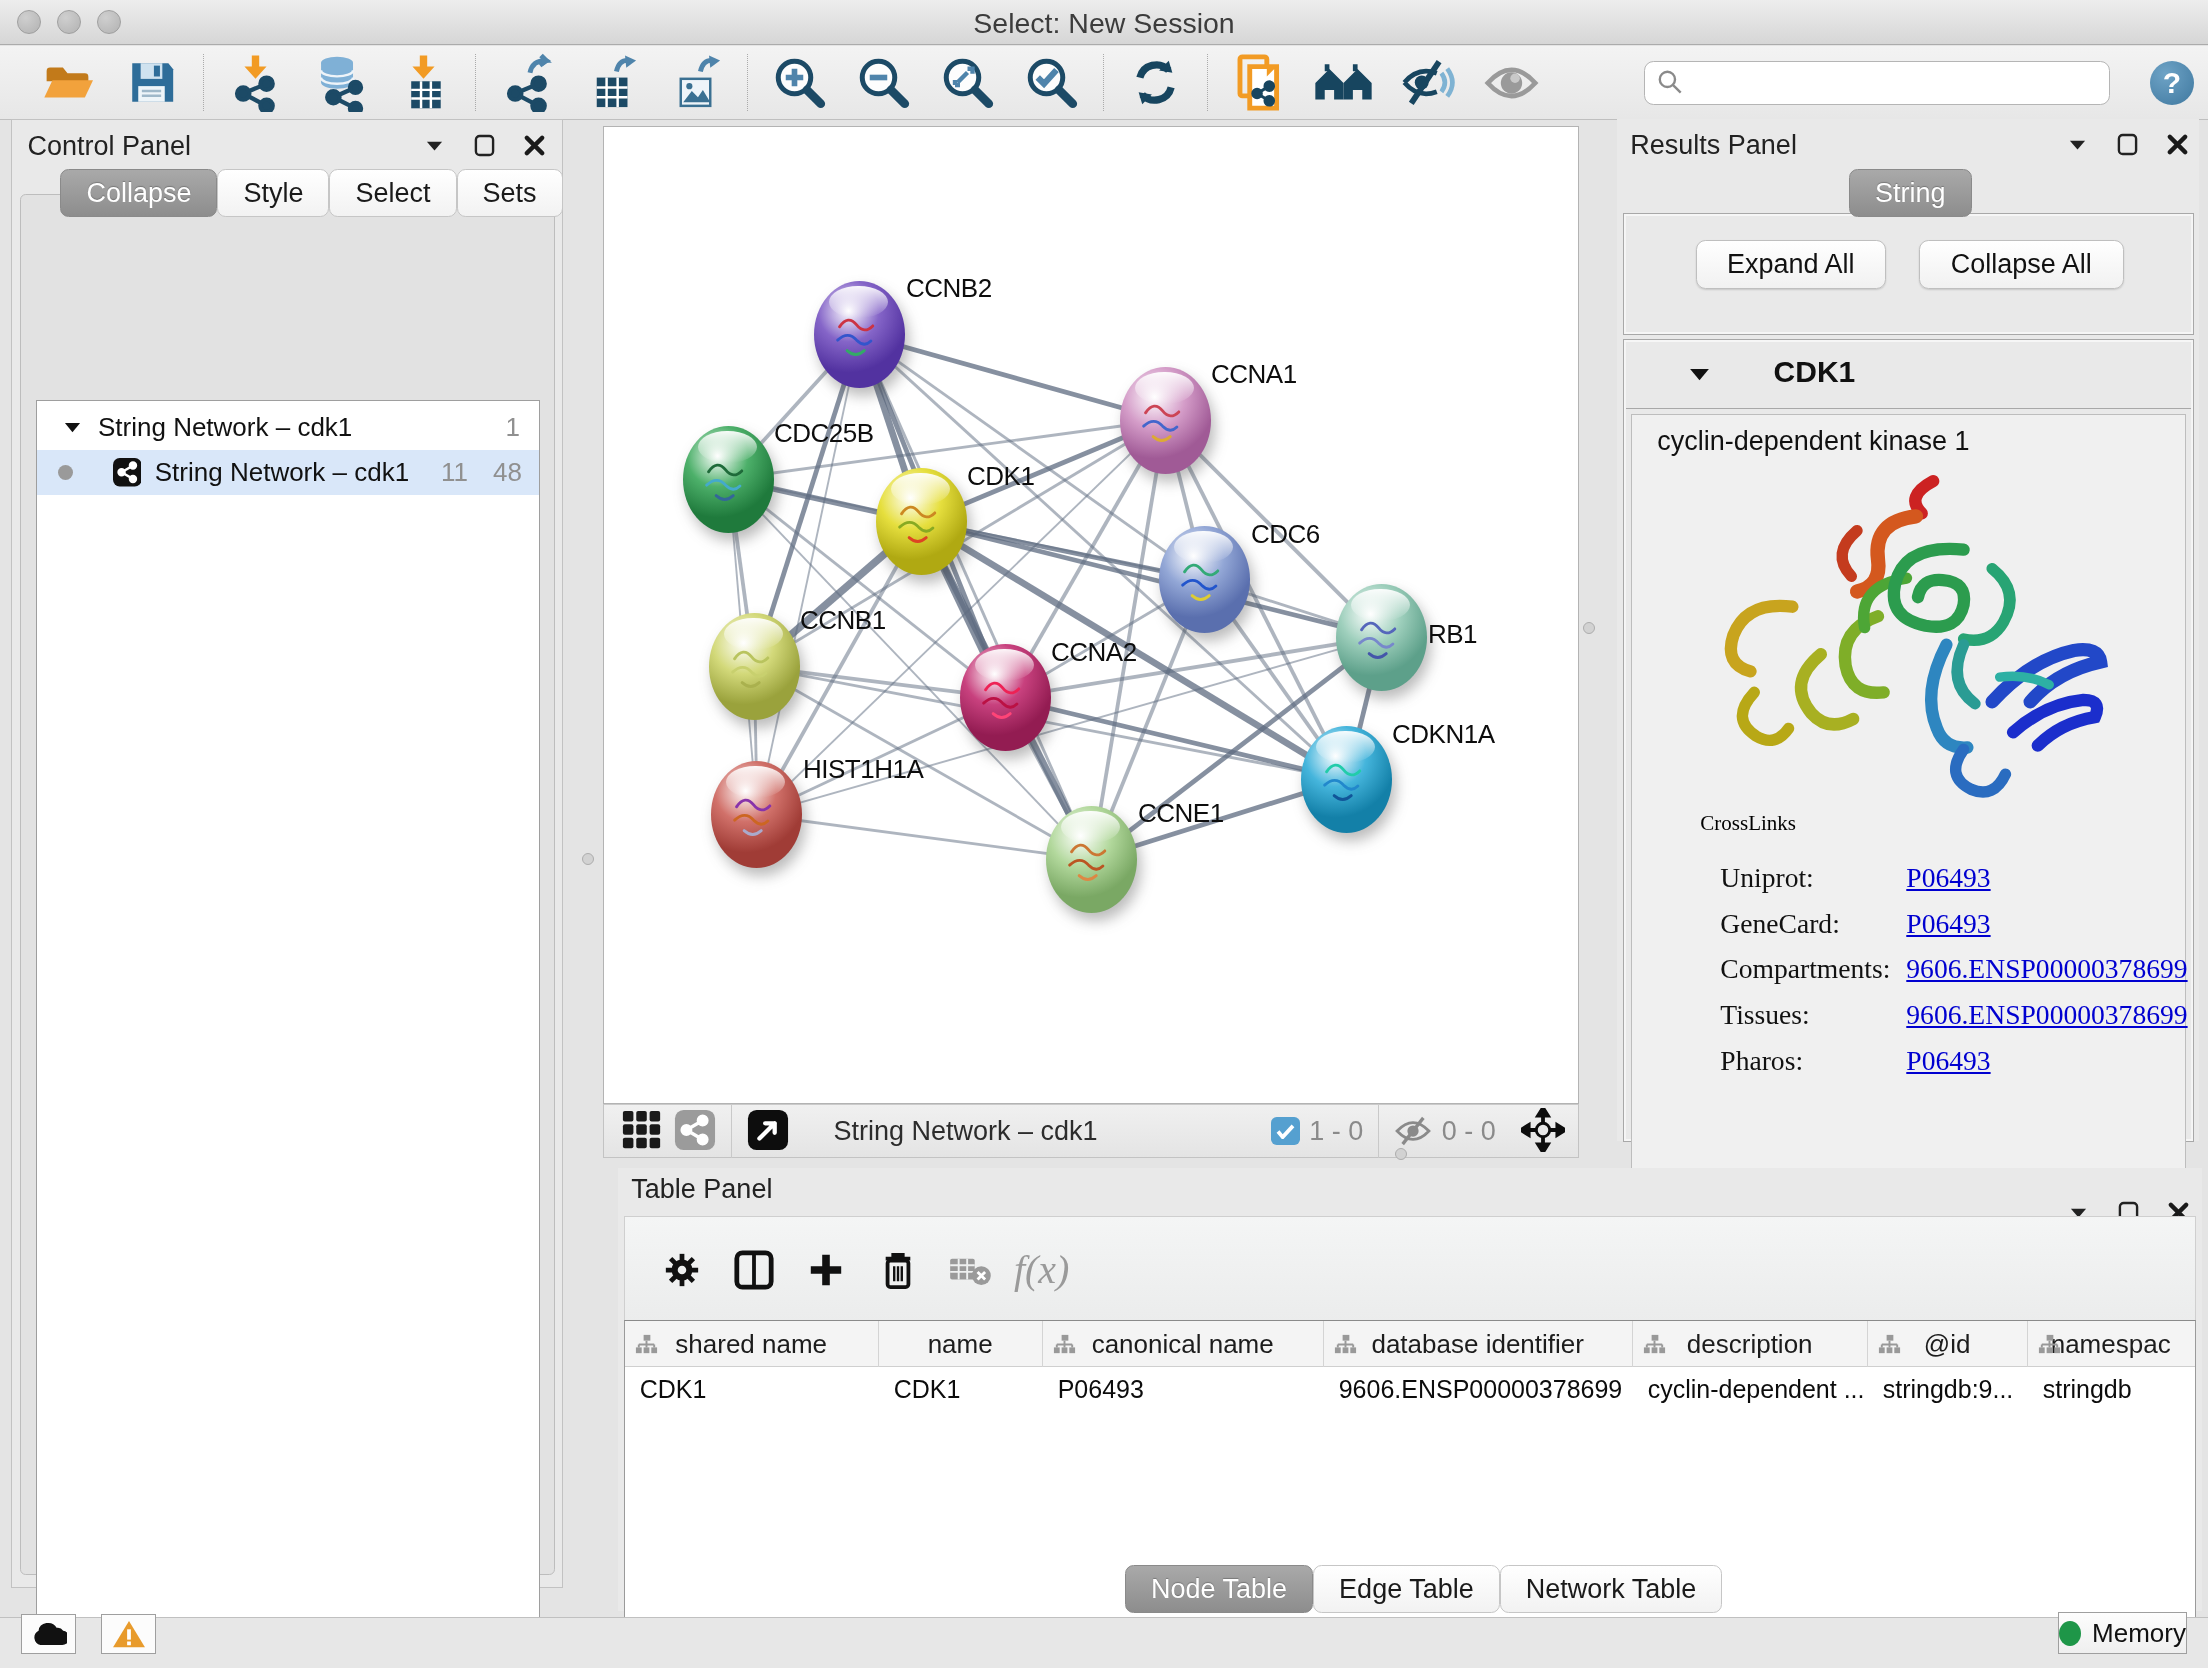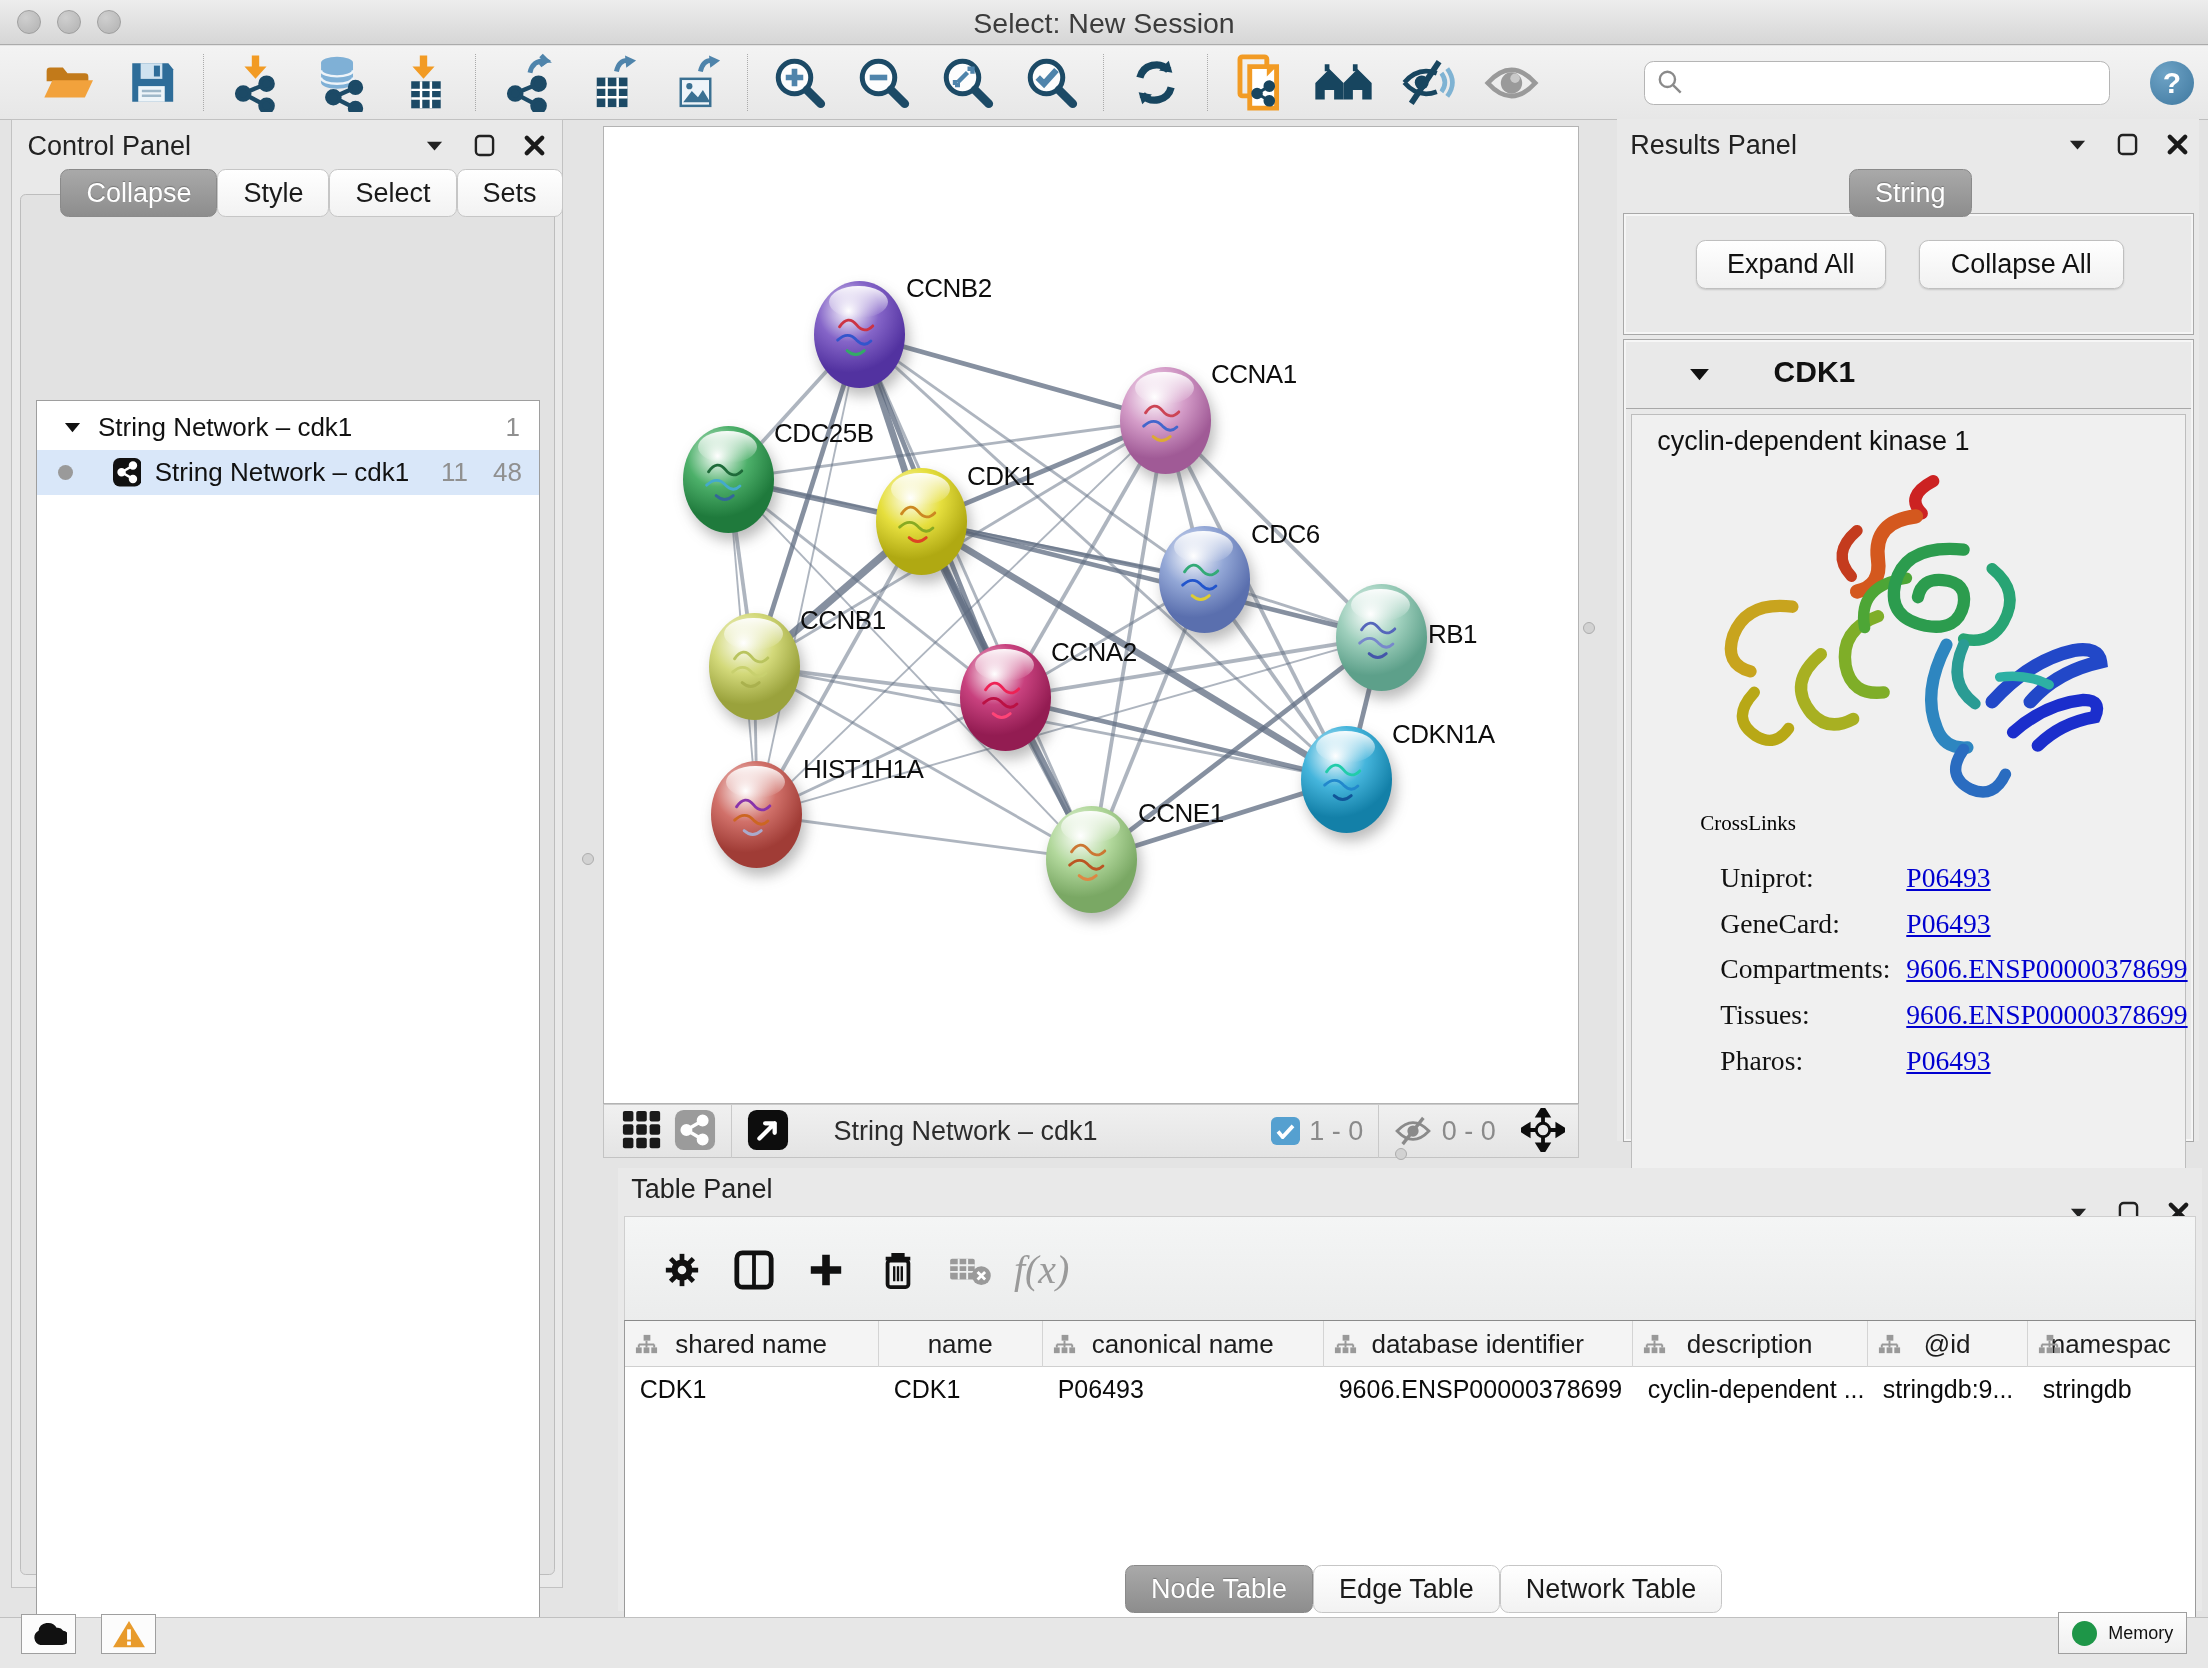--- a/index.html
+++ b/index.html
@@ -117,7 +117,7 @@
   .sb-btn { position:absolute; top:-3.8px; width:55px; height:40px; background:#fcfcfc;
     border:1.9px solid #9f9f9f; display:flex; align-items:center; justify-content:center; }
   .mem-btn { position:absolute; right:21px; top:-5.7px; width:129px; height:42px; background:linear-gradient(#fdfdfd,#efefef);
-    border:1.9px solid #9f9f9f; display:flex; align-items:center; justify-content:center; gap:11.4px; font-size:18px; color:#111; }
+    border:1.9px solid #9f9f9f; display:flex; align-items:center; justify-content:center; gap:11.4px; font-size:26px; color:#111; }
   .mem-dot { width:25px; height:25px; border-radius:50%; background:#1e9648; }
 
   .splitdot { position:absolute; width:12.4px; height:12.4px; border-radius:50%; background:#d2d2d2; border:1px solid #adadad; }

